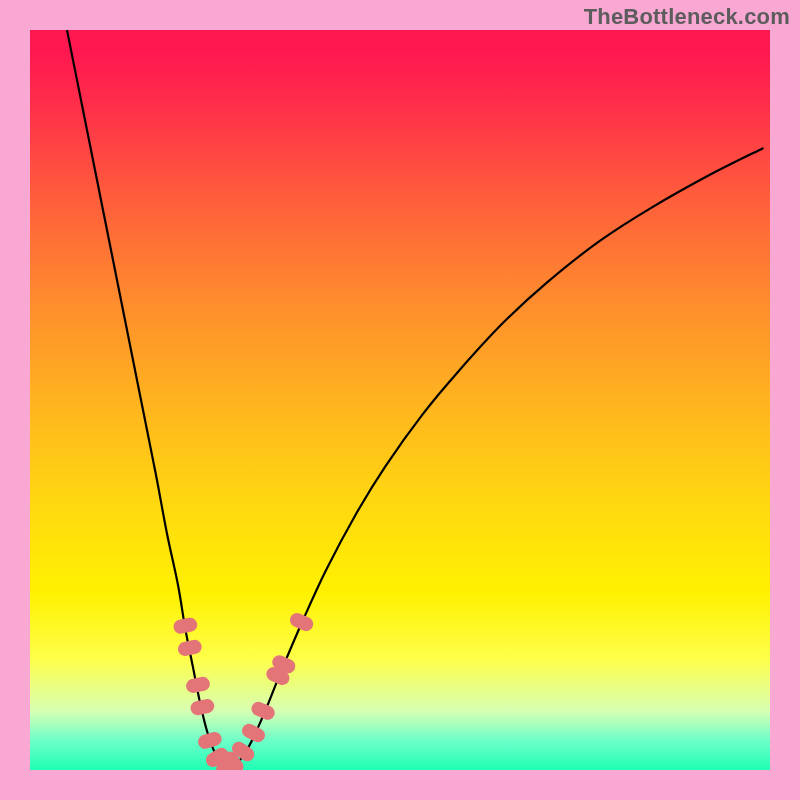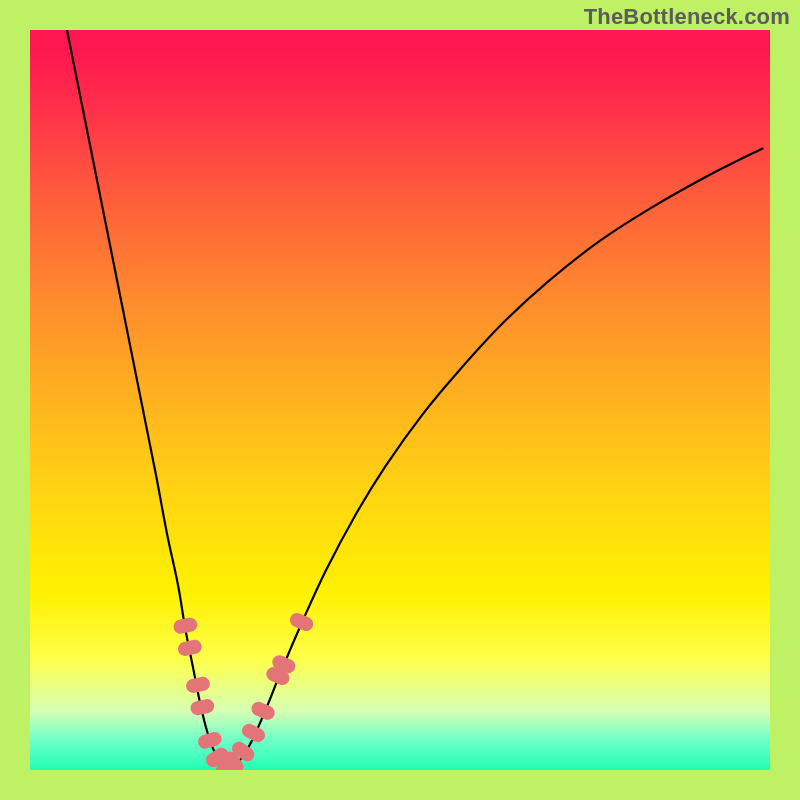--- a/index.html
+++ b/index.html
@@ -17,7 +17,7 @@
     top: 0;
     width: 800px;
     height: 800px;
-    background: #bef264;
+    background: #f9a8d4;
   }
   .plot {
     position: absolute;

